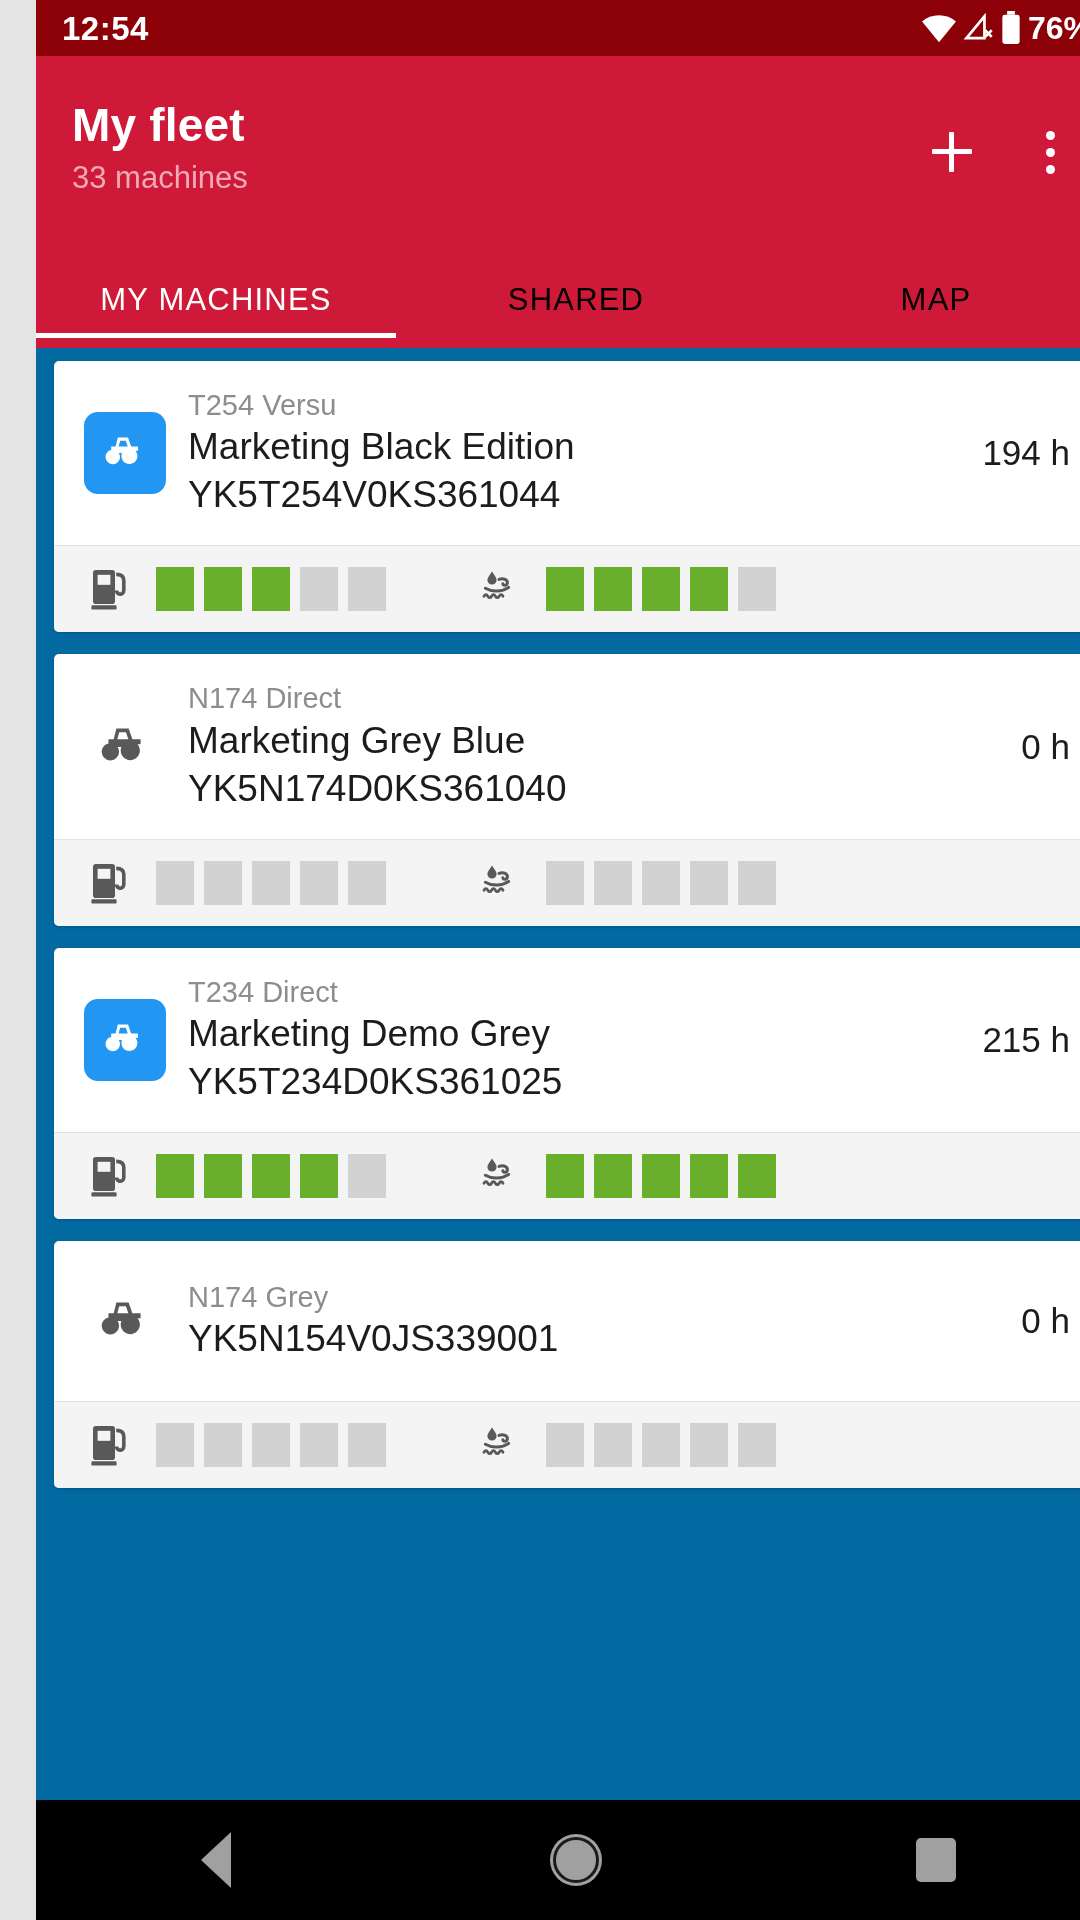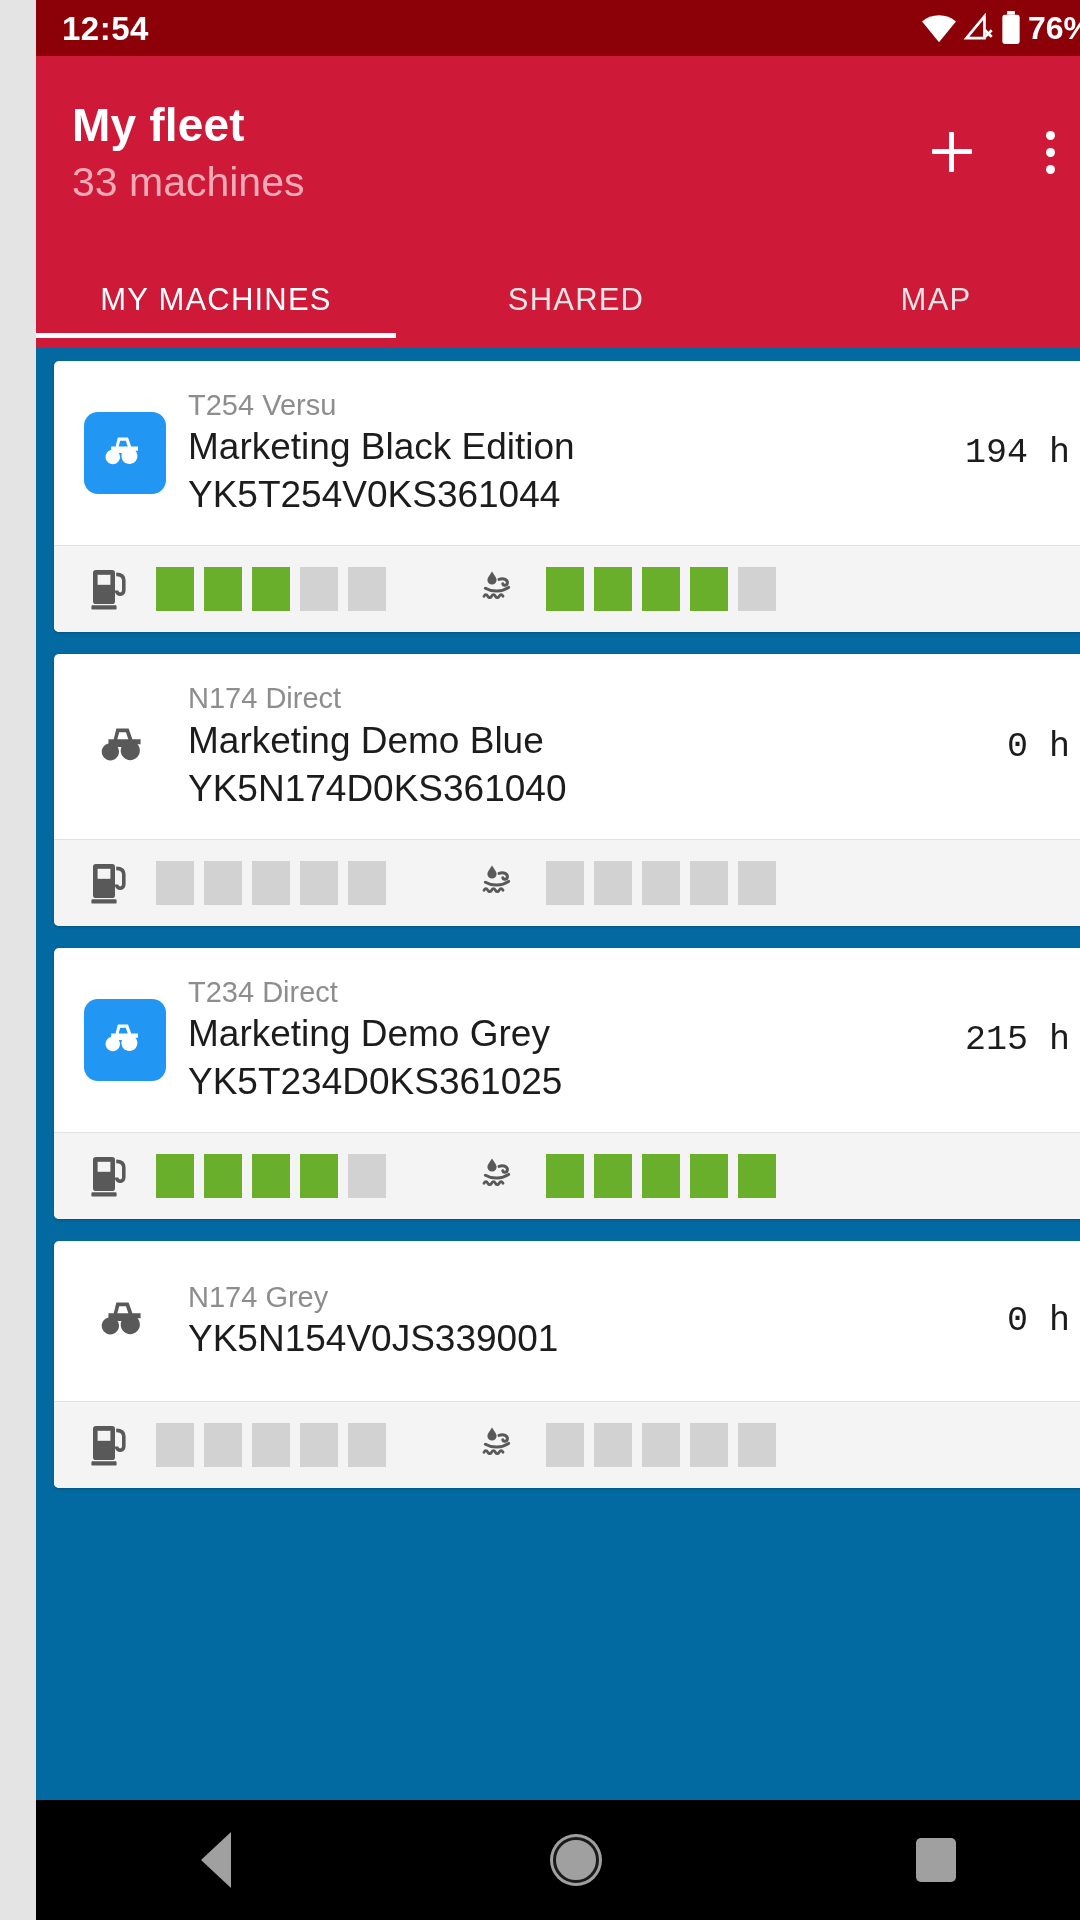--- a/index.html
+++ b/index.html
@@ -27,7 +27,7 @@
   .appbar-top { display:flex; align-items:flex-start; justify-content:space-between; padding:46px 30px 0 36px; }
   .titles { display:flex; flex-direction:column; }
   .app-title { font-size:46px; color:#ffffff; font-weight:bold; line-height:1.04; letter-spacing:0.2px; }
-  .app-subtitle { font-size:41px; color:#f1aab6; margin-top:12px; line-height:1; }
+  .app-subtitle { font-size:31px; color:#f1aab6; margin-top:12px; line-height:1; }
   .appbar-actions { display:flex; align-items:center; gap:26px; padding-top:14px; }
   .icon-btn { width:72px; height:72px; display:flex; align-items:center; justify-content:center; }
   .plus { position:relative; width:40px; height:40px; }

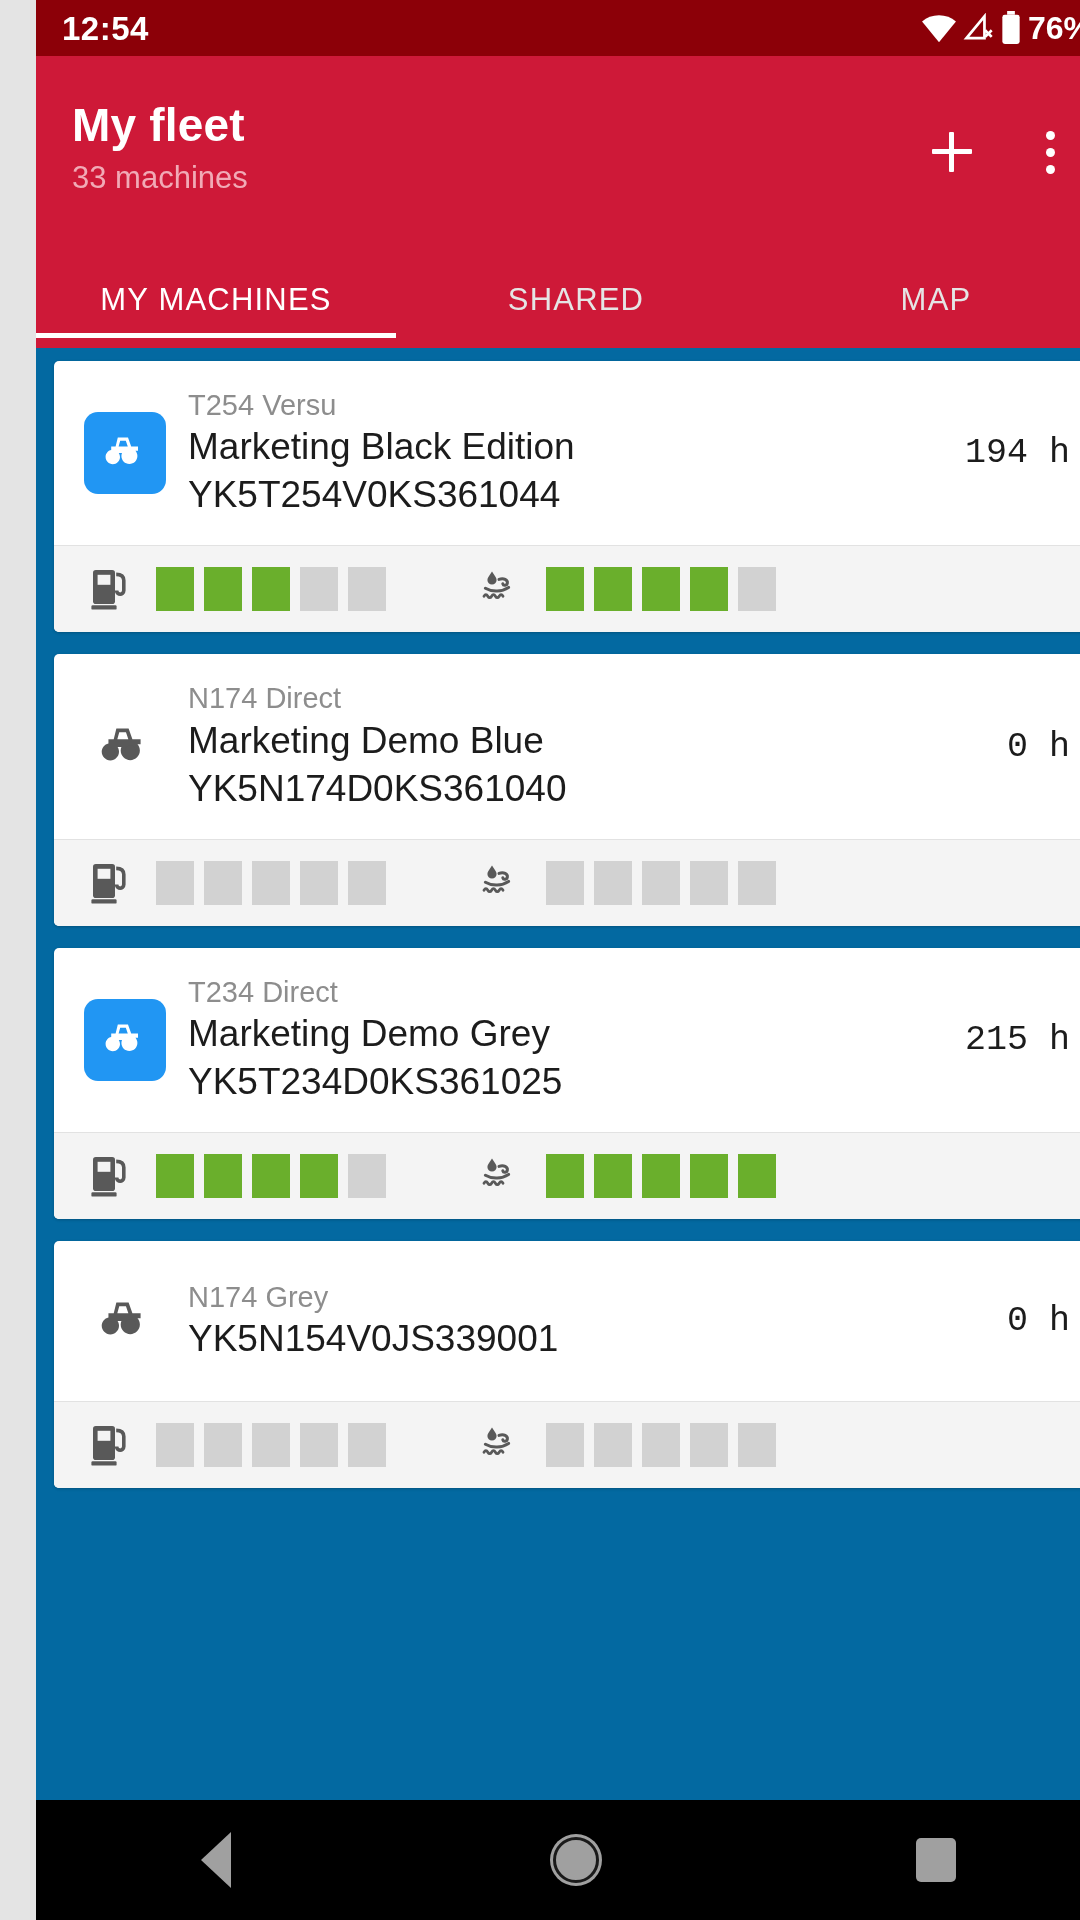--- a/index.html
+++ b/index.html
@@ -40,7 +40,7 @@
   
   .tabs { display:flex; background:#ce1938; flex:0 0 60px; position:relative; }
   .tab { flex:1; display:flex; align-items:center; justify-content:center;
-         font-size:31px; letter-spacing:1.2px; color:#e5e5e5; position:relative; }
+         font-size:31px; letter-spacing:1.2px; color:#000000; position:relative; }
   .tab.active { color:#ffffff; }
   .tab.active:after { content:""; position:absolute; left:0; right:0; bottom:-8px; height:5px; background:#ffffff; }
   .tabs-pad { flex:0 0 18px; background:#ce1938; }

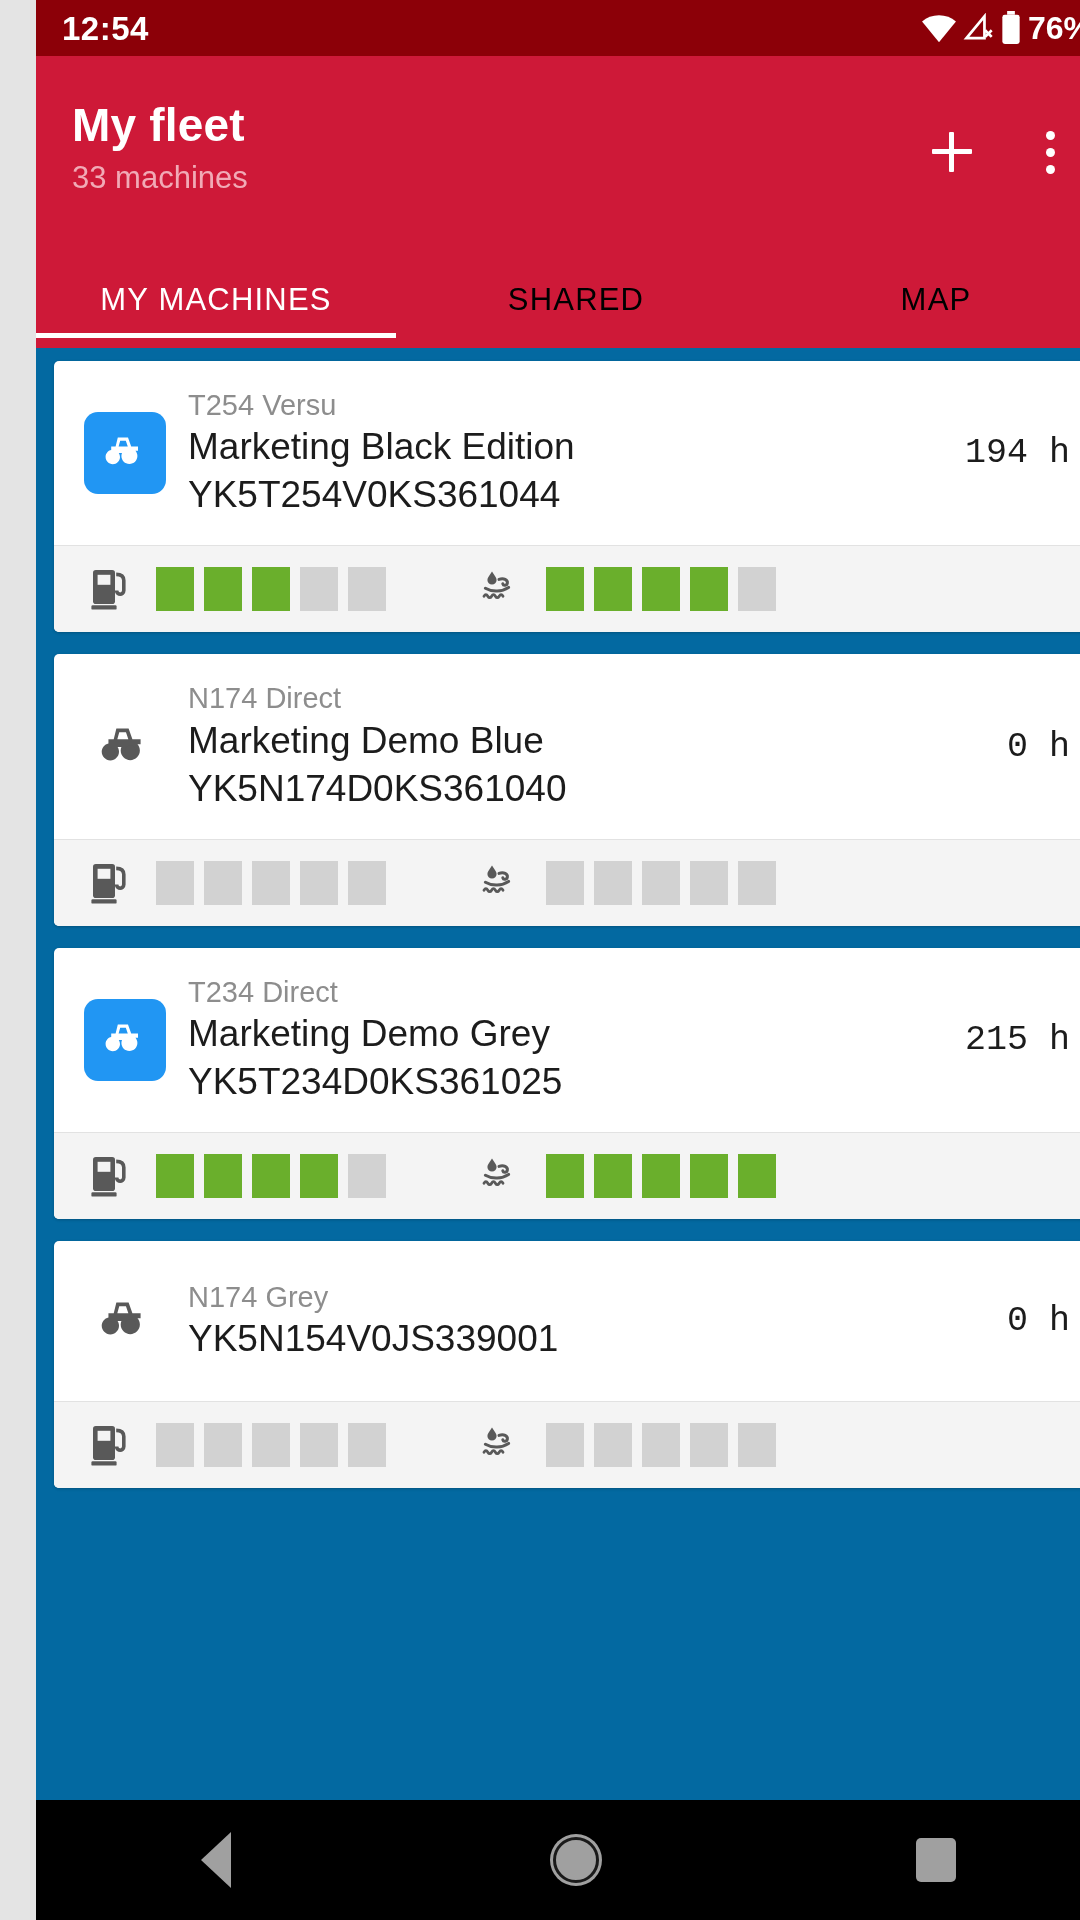--- a/index.html
+++ b/index.html
@@ -58,7 +58,7 @@
   .model { font-size:29px; color:#8d8d8d; line-height:1.25; }
   .name { font-size:37px; color:#1c1c1c; line-height:1.3; white-space:nowrap; }
   .vin  { font-size:37px; color:#1c1c1c; line-height:1.3; }
-  .hours { font-size:35px; color:#1c1c1c; flex:0 0 auto; padding-left:22px; white-space:nowrap;font-family:Liberation Mono, monospace; }
+  .hours { font-size:35px; color:#1c1c1c; flex:0 0 auto; padding-left:22px; white-space:nowrap; }
 
   .card-gauges { background:#f4f4f4; border-top:1px solid #e2e2e2;
                  display:flex; align-items:center; padding:20px 28px 20px 34px; gap:0; }

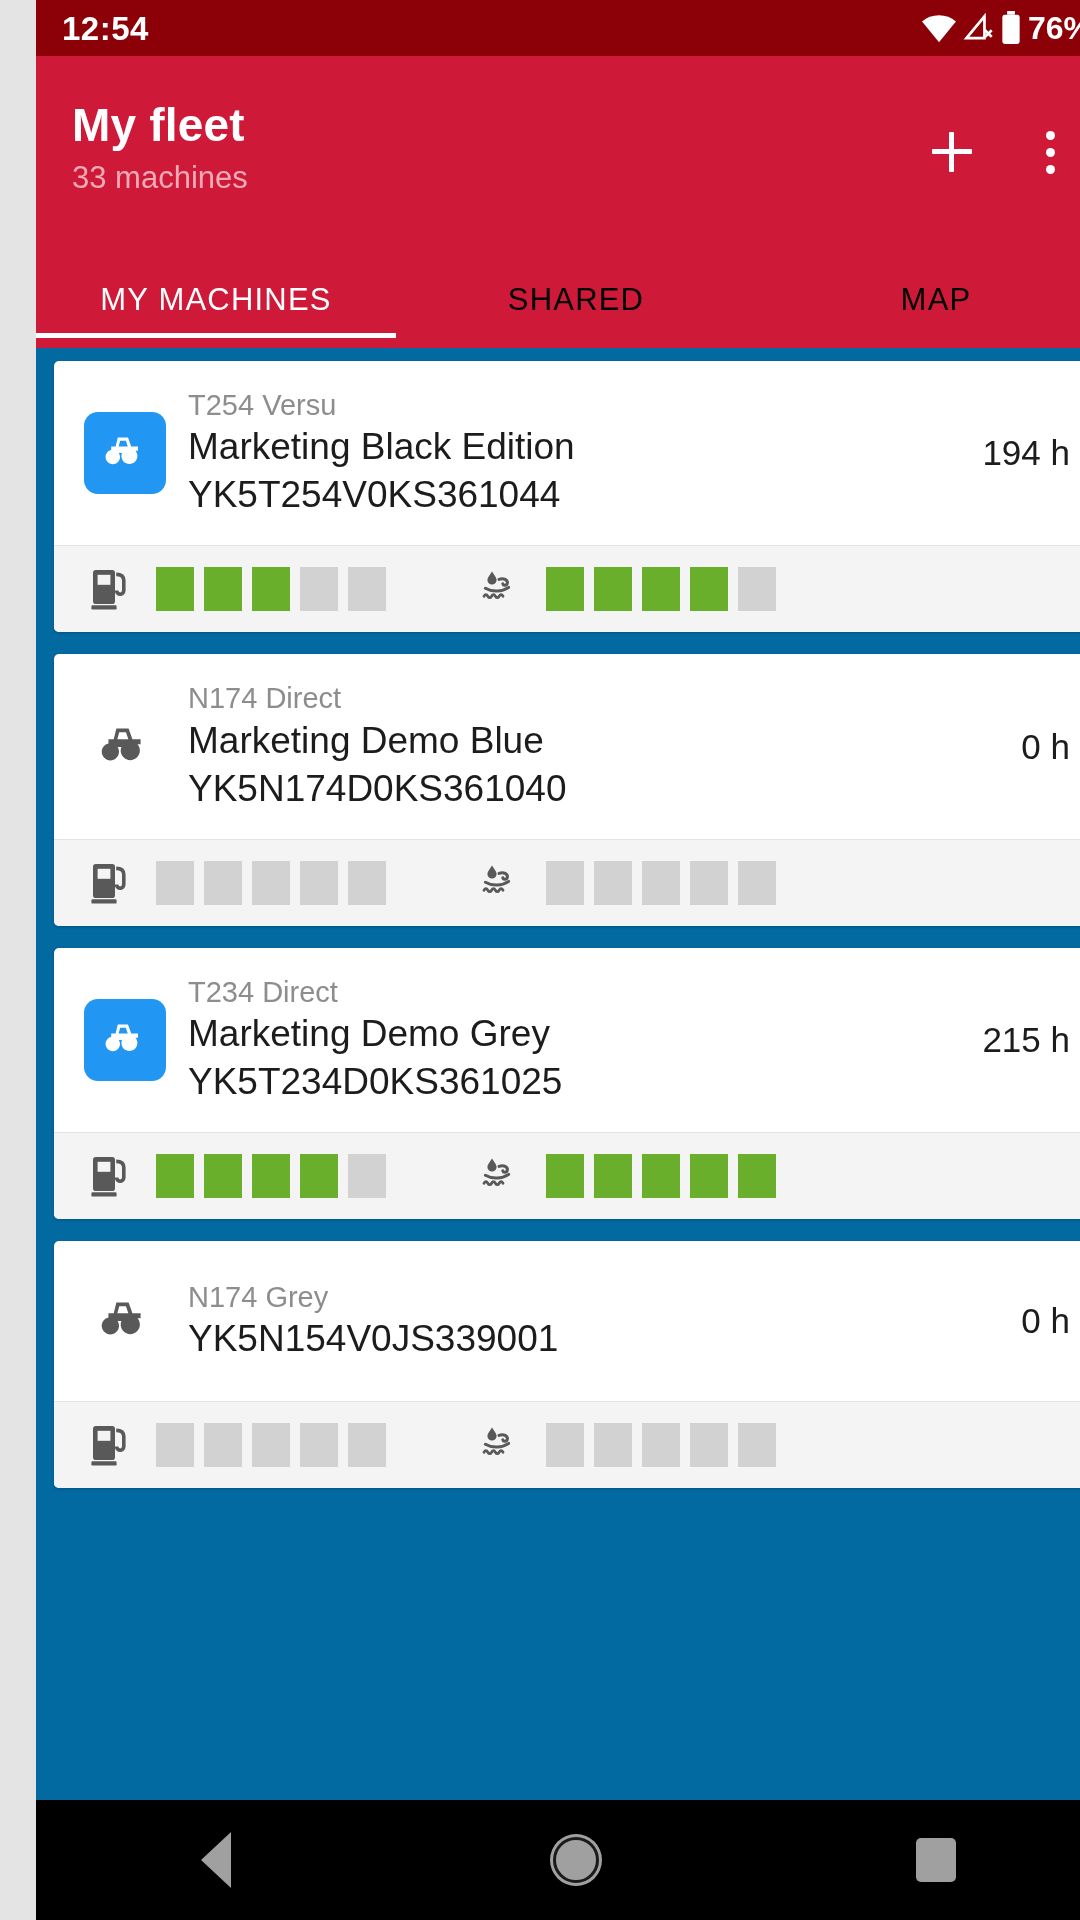--- a/index.html
+++ b/index.html
@@ -204,7 +204,7 @@
         </div>
         <div class="card-text">
           <div class="model">N174 Direct</div>
-          <div class="name">Marketing Demo Blue</div>
+          <div class="name">Marketing Grey Blue</div>
           <div class="vin">YK5N174D0KS361040</div>
         </div>
         <div class="hours">0 h</div>

